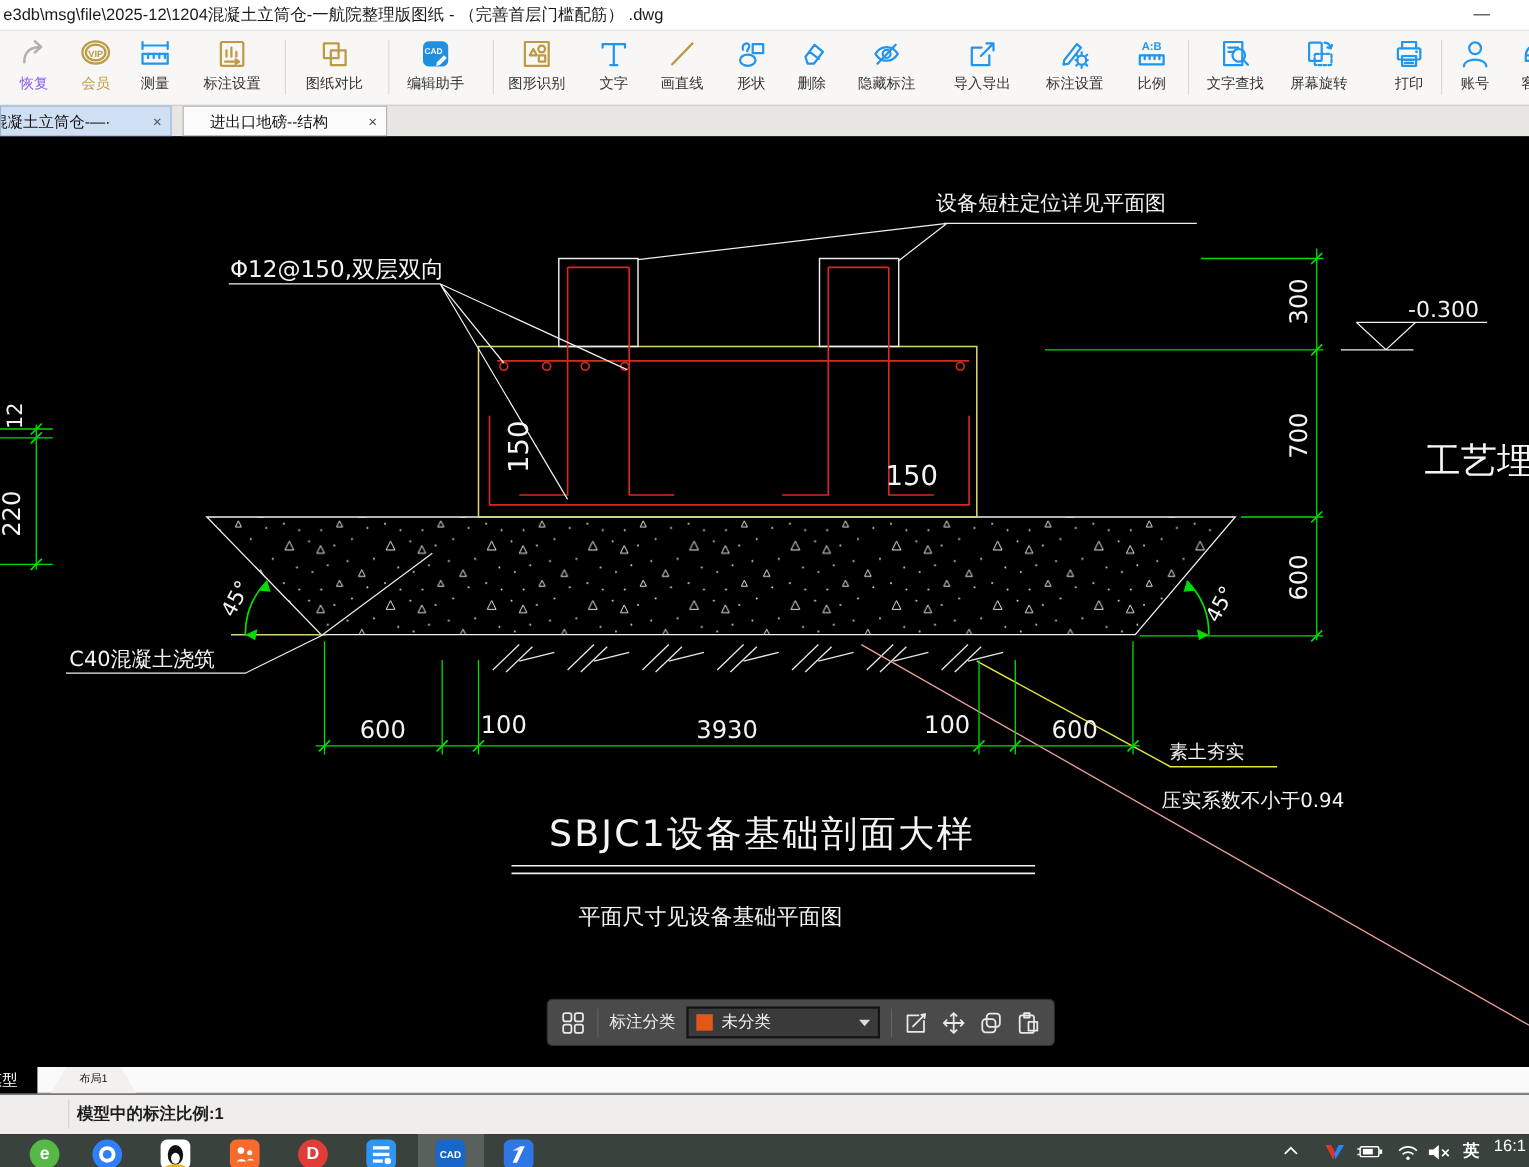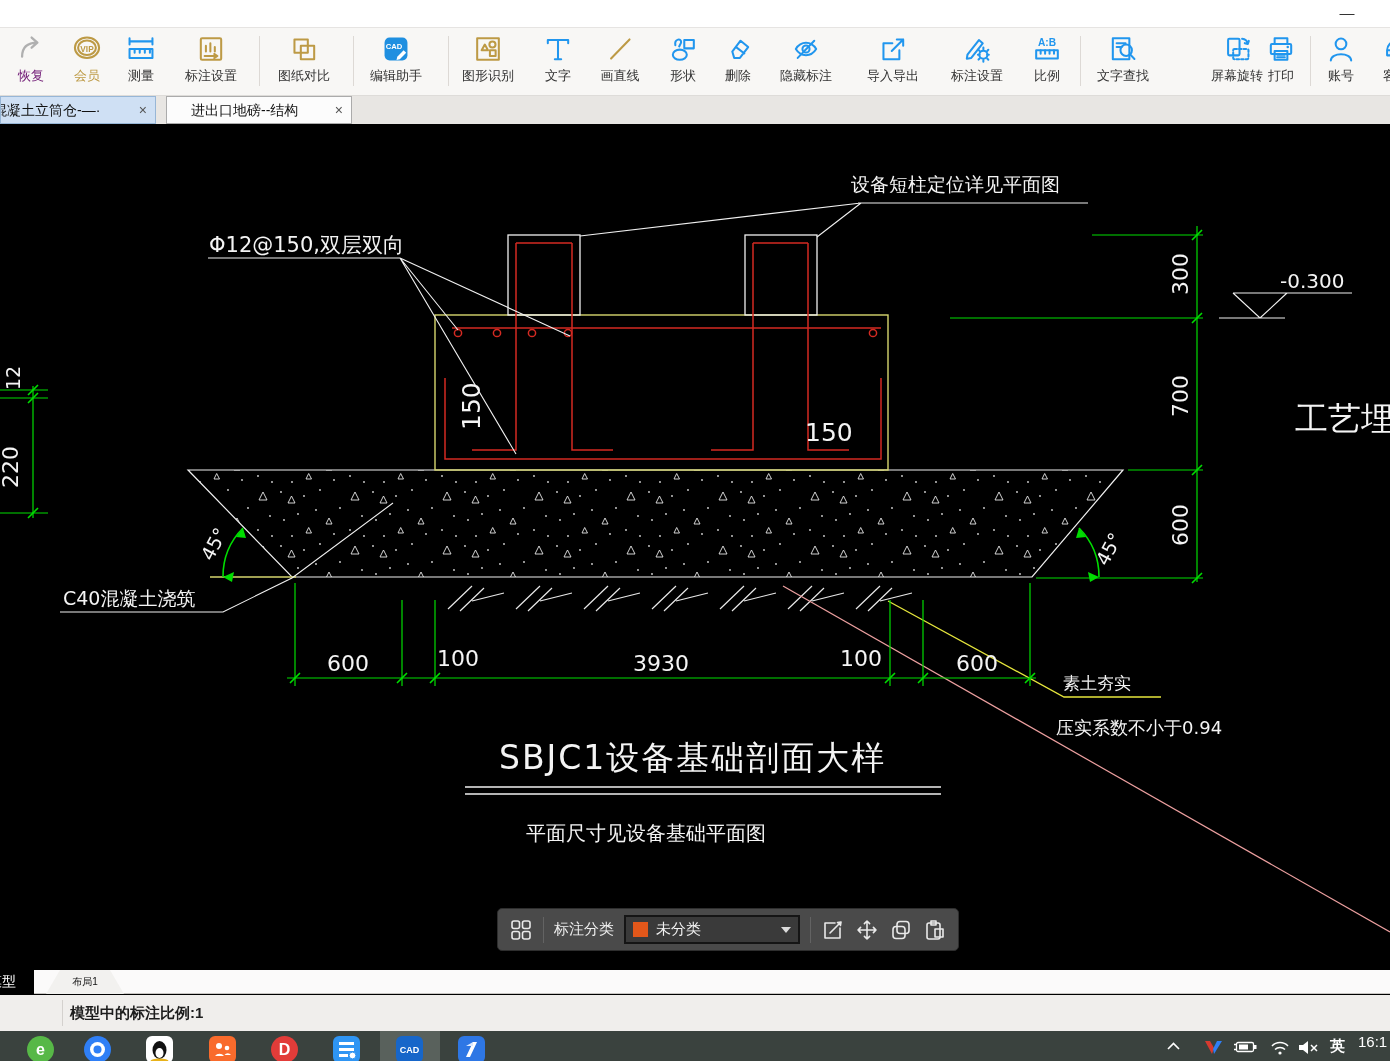--- a/index.html
+++ b/index.html
@@ -84,6 +84,7 @@
 <body>
 
 <div id="titlebar">
+  <span class="t">e3db\msg\file\2025-12\1204混凝土立筒仓-一航院整理版图纸 -  （完善首层门槛配筋） .dwg</span>
   <span class="min">—</span>
 </div>
 

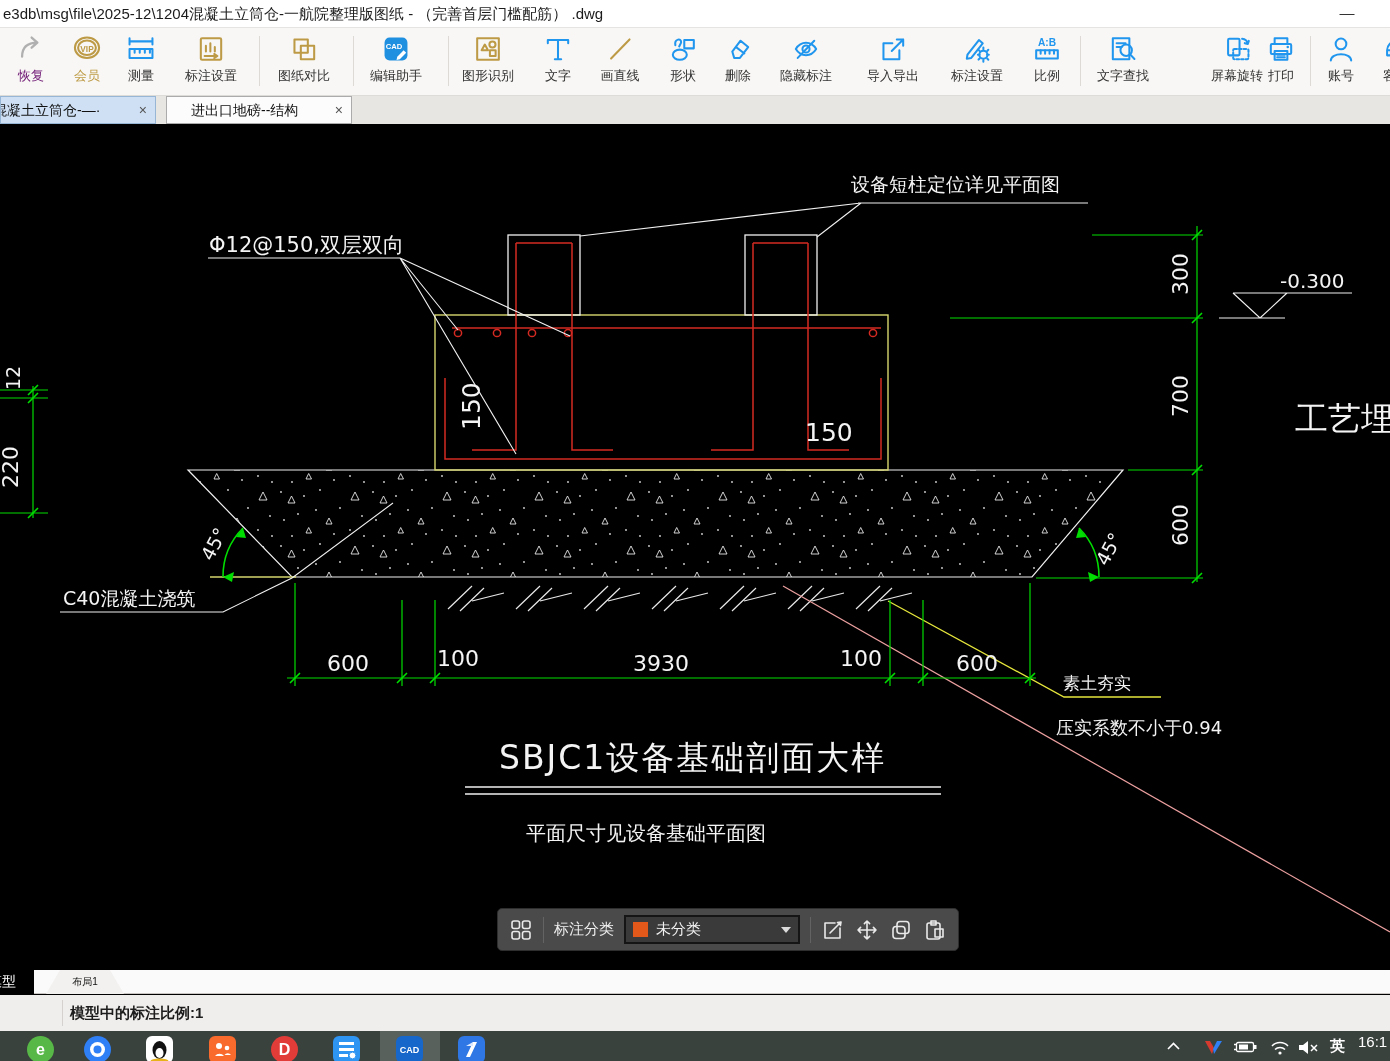--- a/index.html
+++ b/index.html
@@ -21,7 +21,7 @@
   .tb-ico svg { width:28px; height:28px; }
   .tb-lbl { display:block; font-size:13px; color:#333; line-height:20px; white-space:nowrap; }
   .tb-lbl.gold { color:#bd9a45; }
-  .tb-lbl.gray { color:#701a75; }
+  .tb-lbl.gray { color:#8b5cf6; }
   .tb-sep { position:absolute; top:8px; width:1px; height:50px; background:#ddd9d5; }
   .st-blu { stroke:#2196ee; fill:none; stroke-width:1.6; stroke-linecap:round; stroke-linejoin:round; }
   .st-gold{ stroke:#bd9a45; fill:none; stroke-width:1.6; stroke-linecap:round; stroke-linejoin:round; }

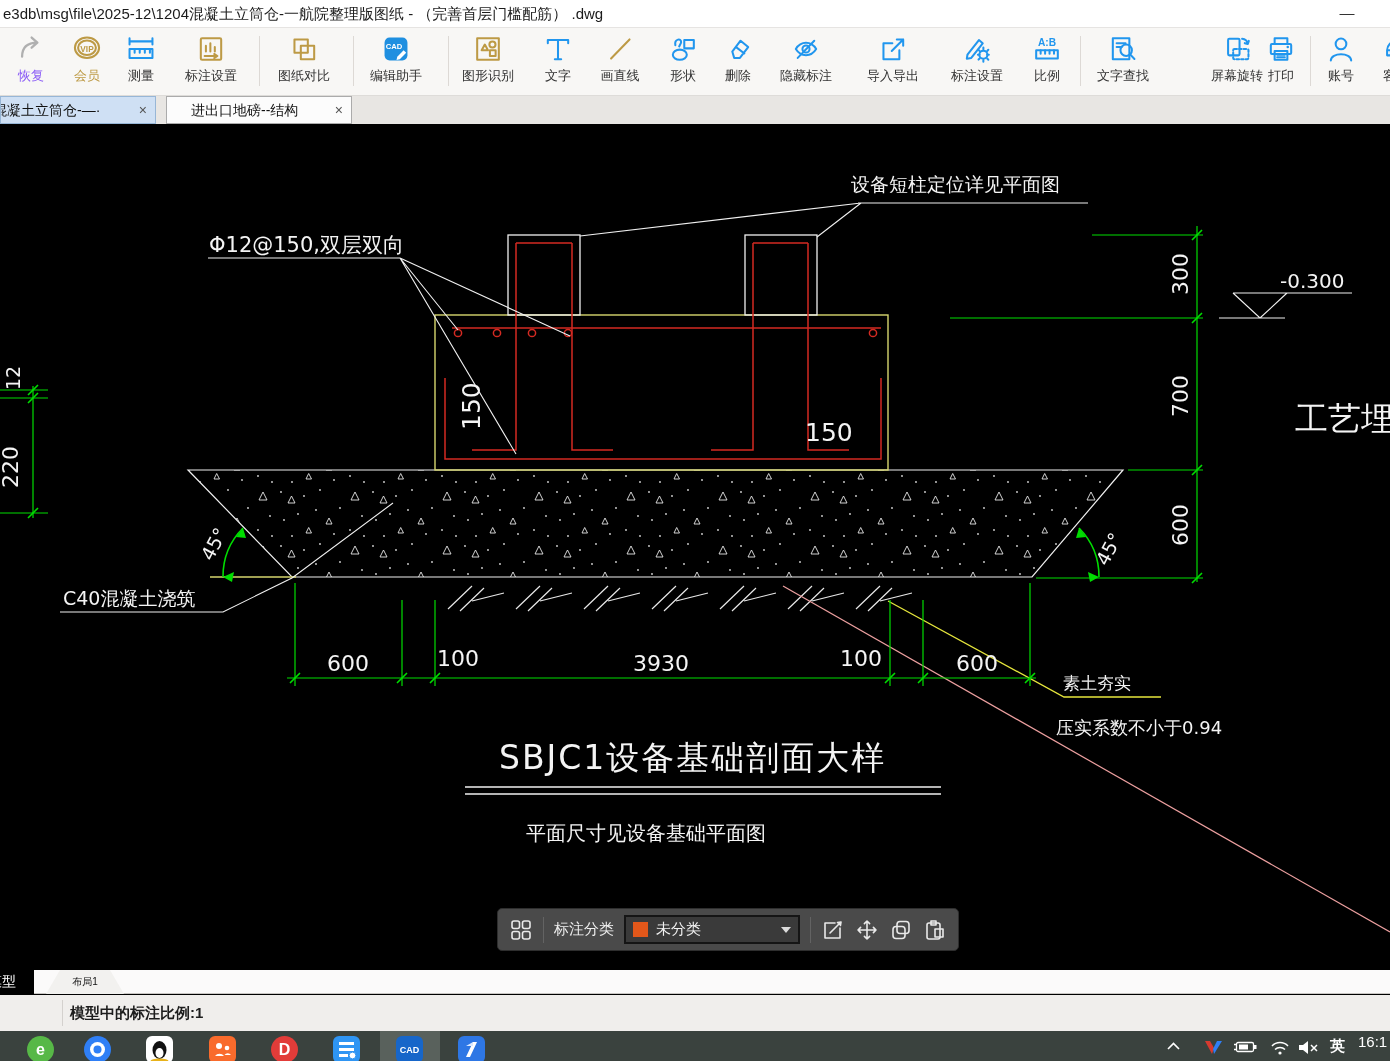--- a/index.html
+++ b/index.html
@@ -211,7 +211,7 @@
         </svg></span>
     <span class="tb-lbl">文字查找</span>
   </div>
-  <div class="tb-btn" style="left:1204px;width:66px">
+  <div class="tb-btn" style="left:1166px;width:66px">
     <span class="tb-ico"><svg viewBox="0 0 22 22">
           <rect class="st-blu" x="4" y="3" width="9" height="13" rx="1"></rect>
           <rect class="st-blu" x="8" y="11" width="12" height="8" rx="1" stroke-dasharray="2 1.6" stroke-width="1.2"></rect>

